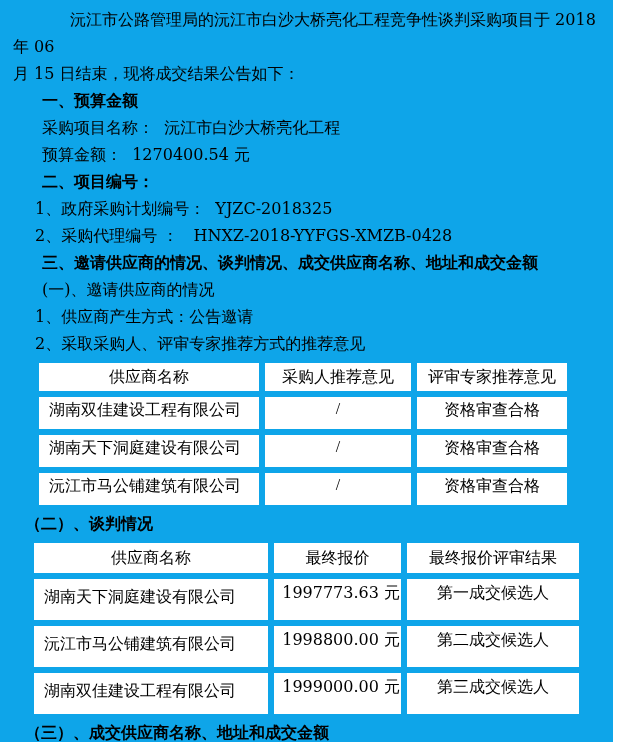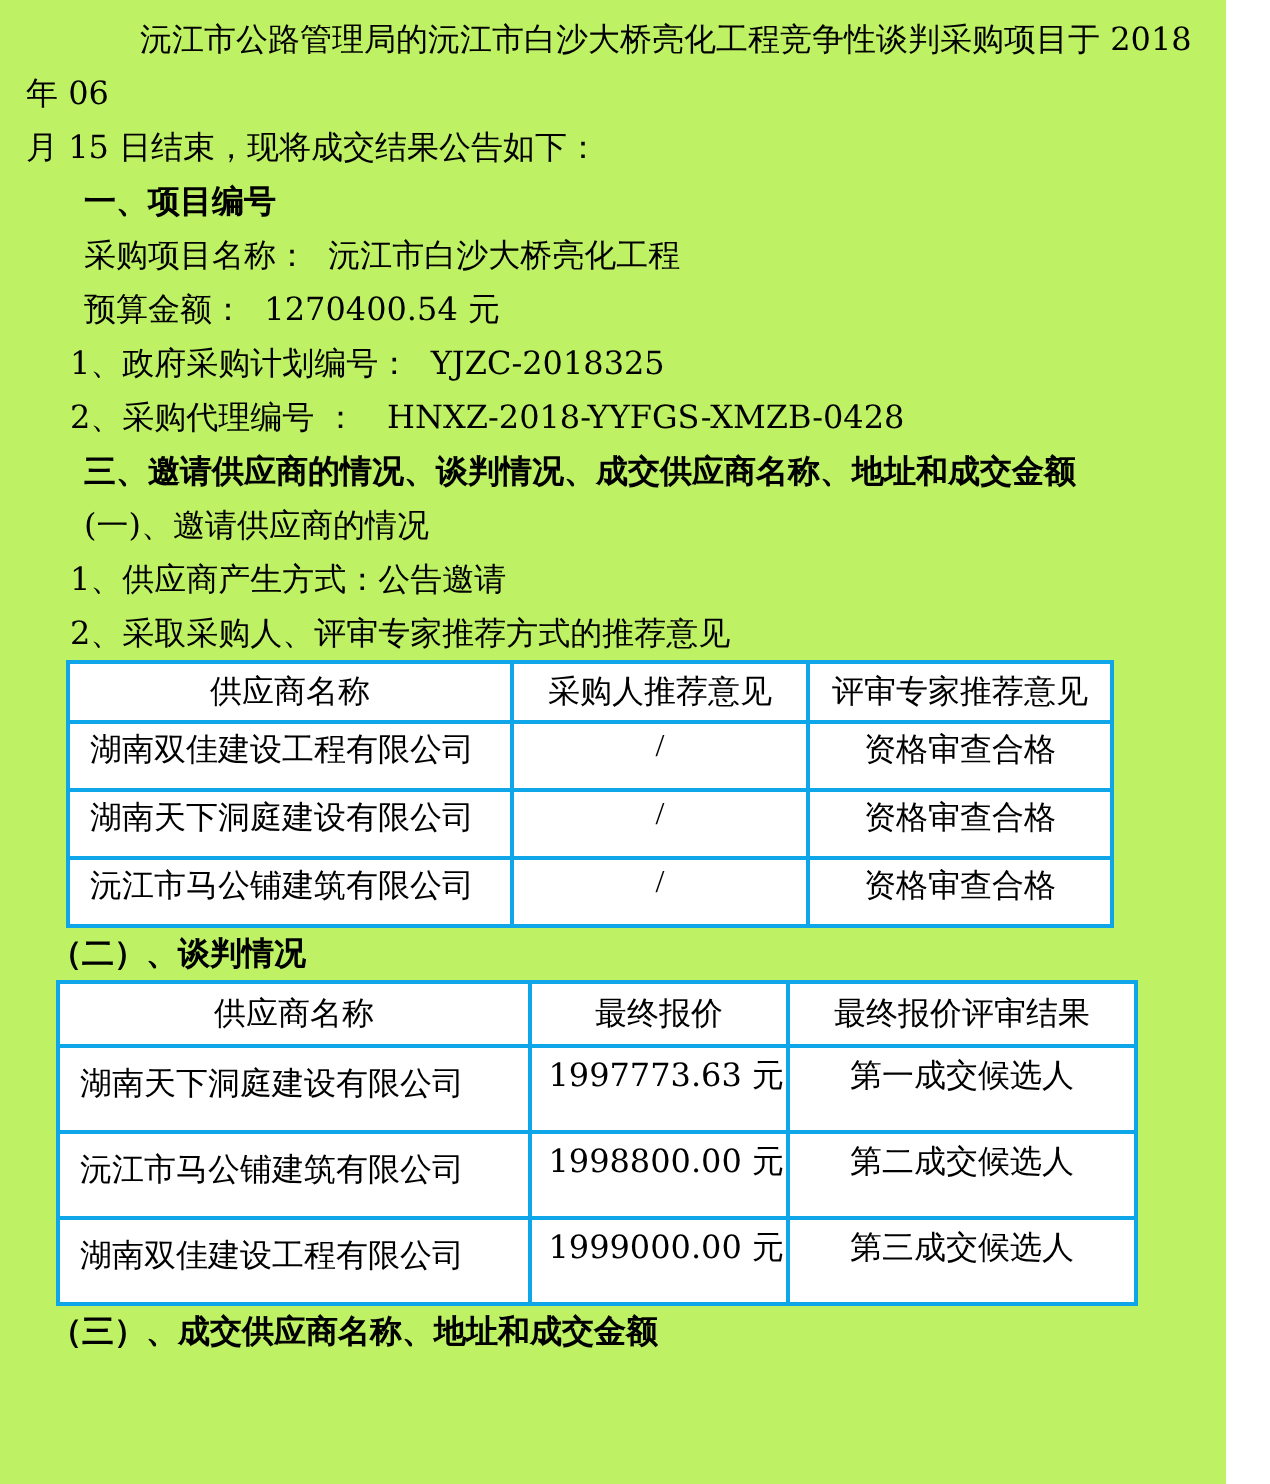--- a/index.html
+++ b/index.html
@@ -13,7 +13,7 @@
     position: relative;
     width: 613px; height: 742px;
     overflow: hidden;
-    background: #bef264;
+    background: #0ea5e9;
     box-sizing: border-box;
     padding: 6px 8px 0 8px;
     font-size: 16px;

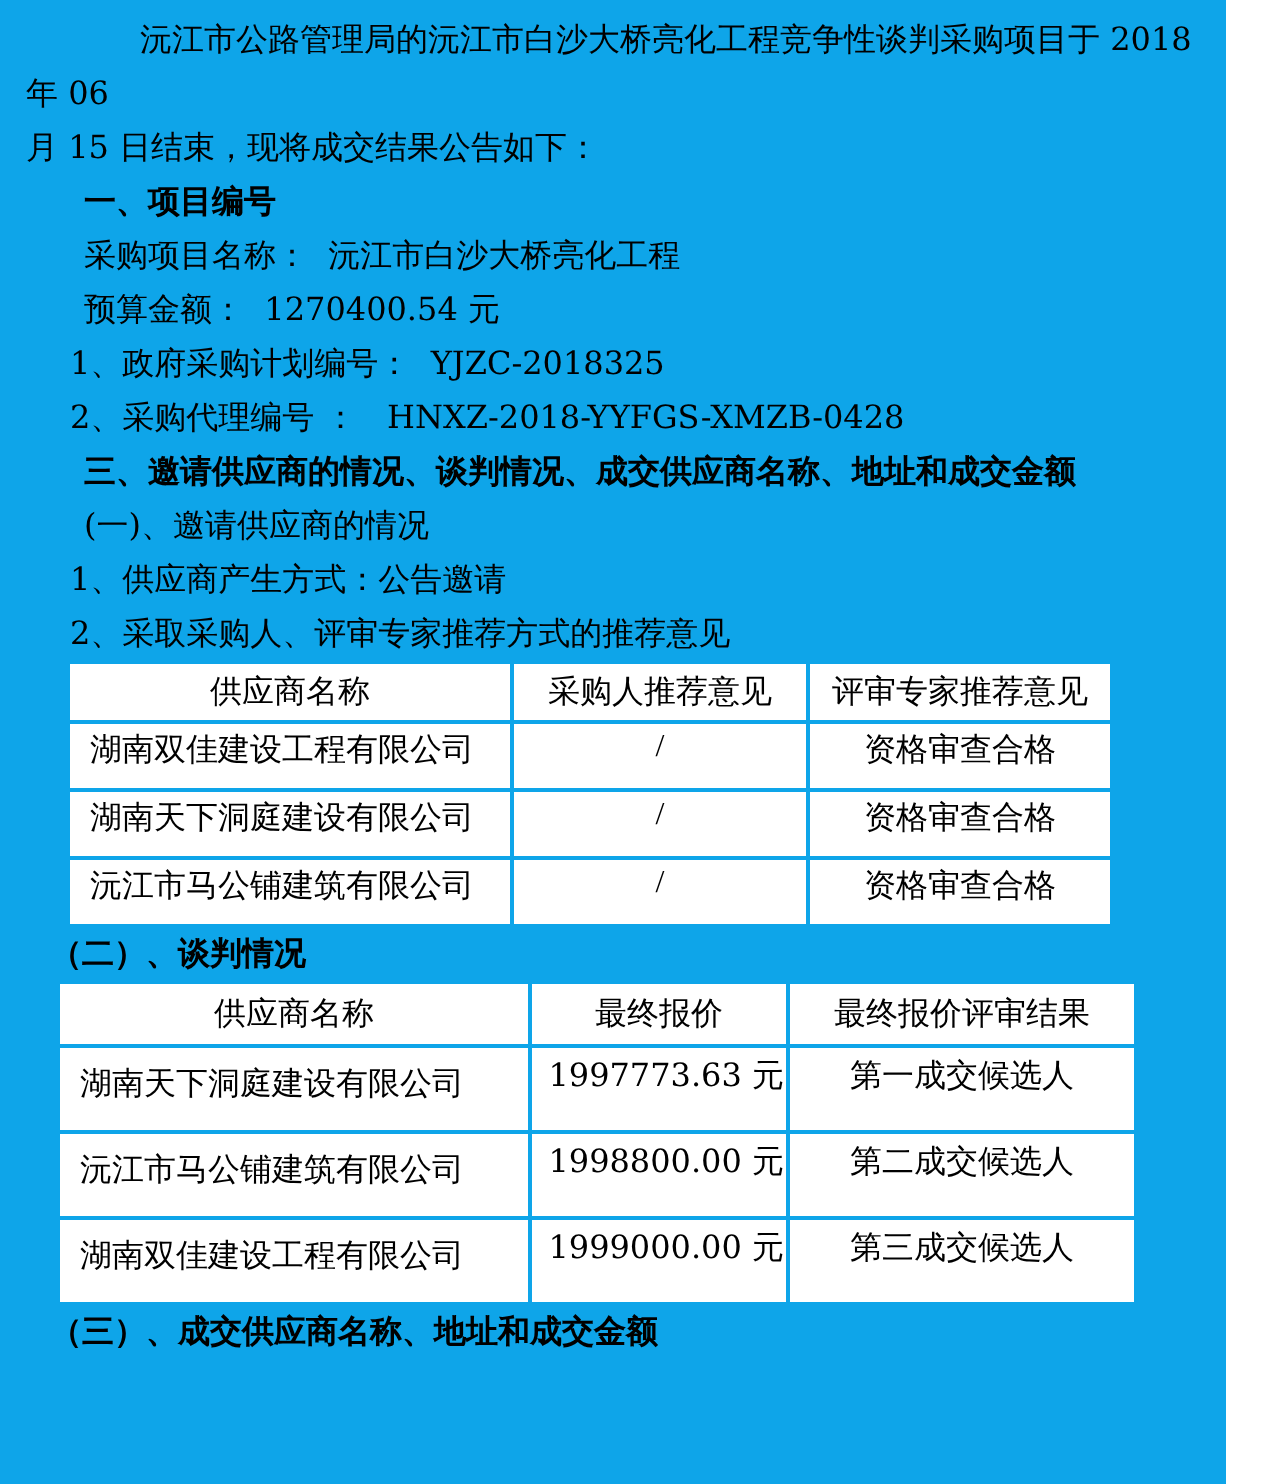--- a/index.html
+++ b/index.html
@@ -70,7 +70,7 @@
   <p class="ln intro first">沅江市公路管理局的沅江市白沙大桥亮化工程竞争性谈判采购项目于 2018 年 06</p>
   <p class="ln intro">月 15 日结束，现将成交结果公告如下：</p>
 
-  <p class="ln bold ml42">一、项目编号</p>
+  <p class="ln bold ml42">一、预算金额</p>
   <p class="ln ml42">采购项目名称：  沅江市白沙大桥亮化工程</p>
   <p class="ln ml42">预算金额：  1270400.54 元</p>
 

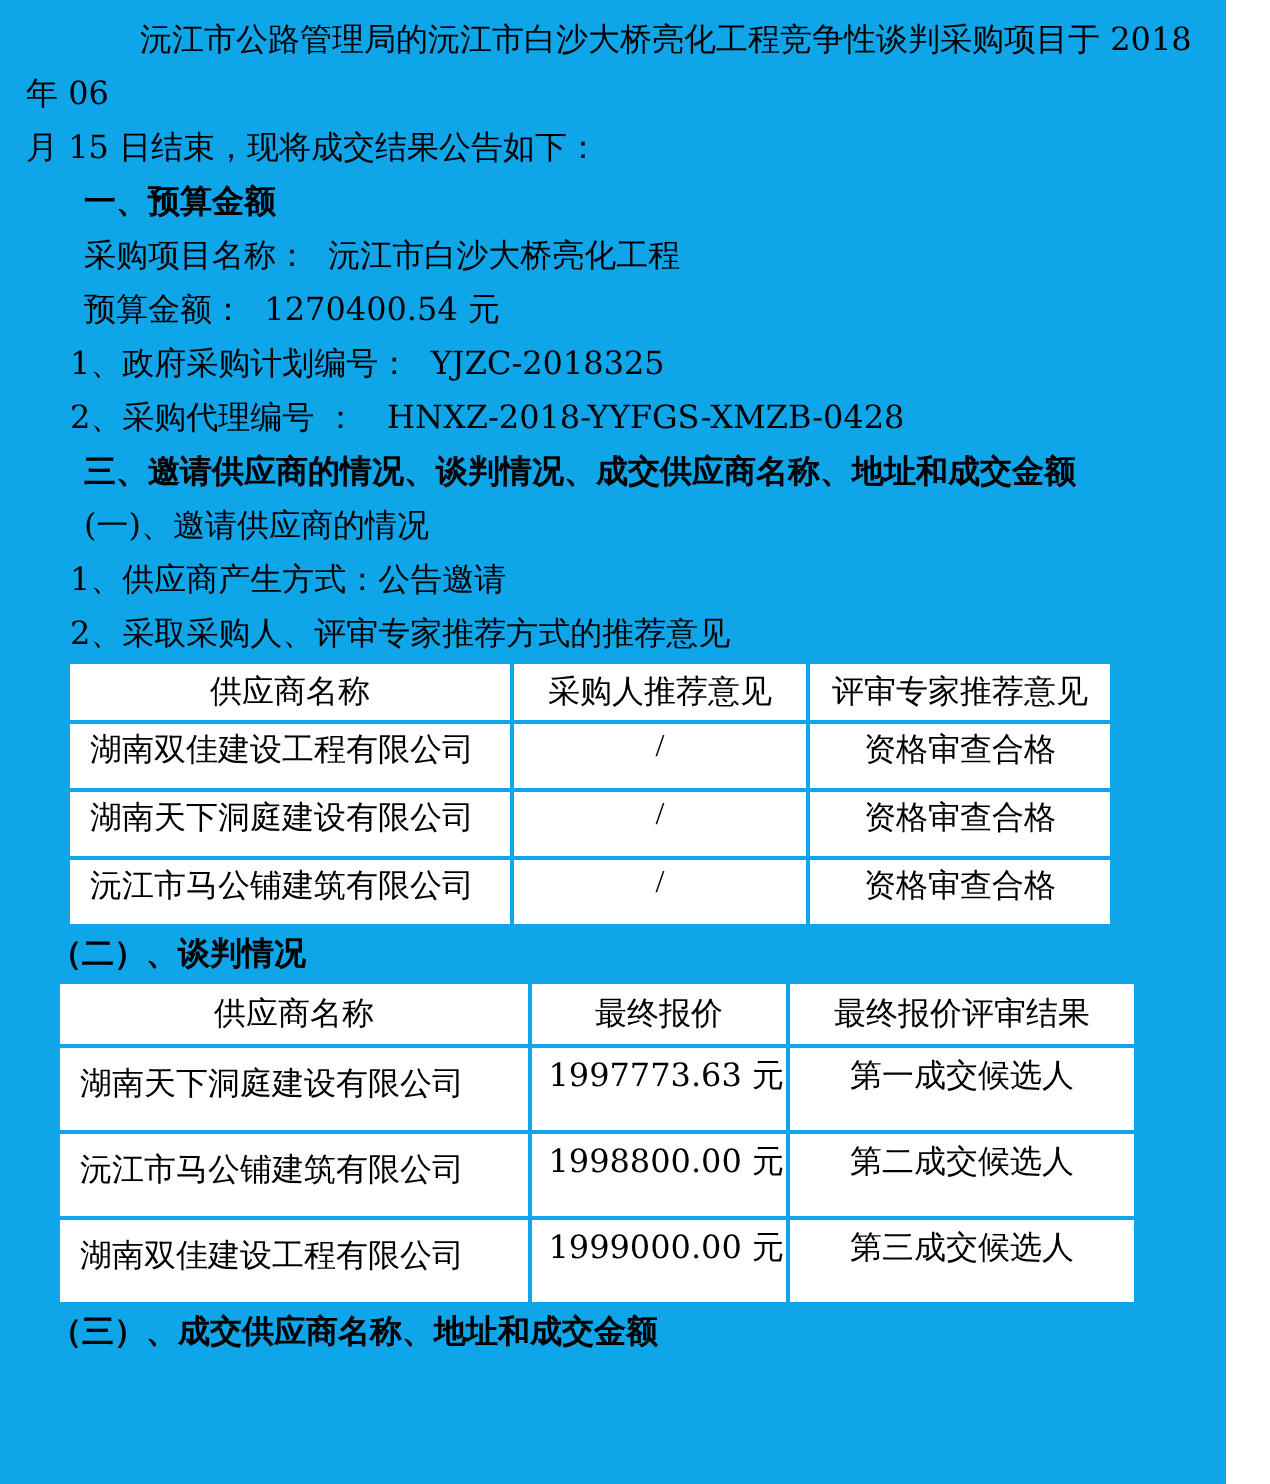--- a/index.html
+++ b/index.html
@@ -74,6 +74,7 @@
   <p class="ln ml42">采购项目名称：  沅江市白沙大桥亮化工程</p>
   <p class="ln ml42">预算金额：  1270400.54 元</p>
 
+  <p class="ln bold ml42">二、项目编号：</p>
   <p class="ln ml35">1、政府采购计划编号：  YJZC-2018325</p>
   <p class="ln ml35">2、采购代理编号 ：   HNXZ-2018-YYFGS-XMZB-0428</p>
 

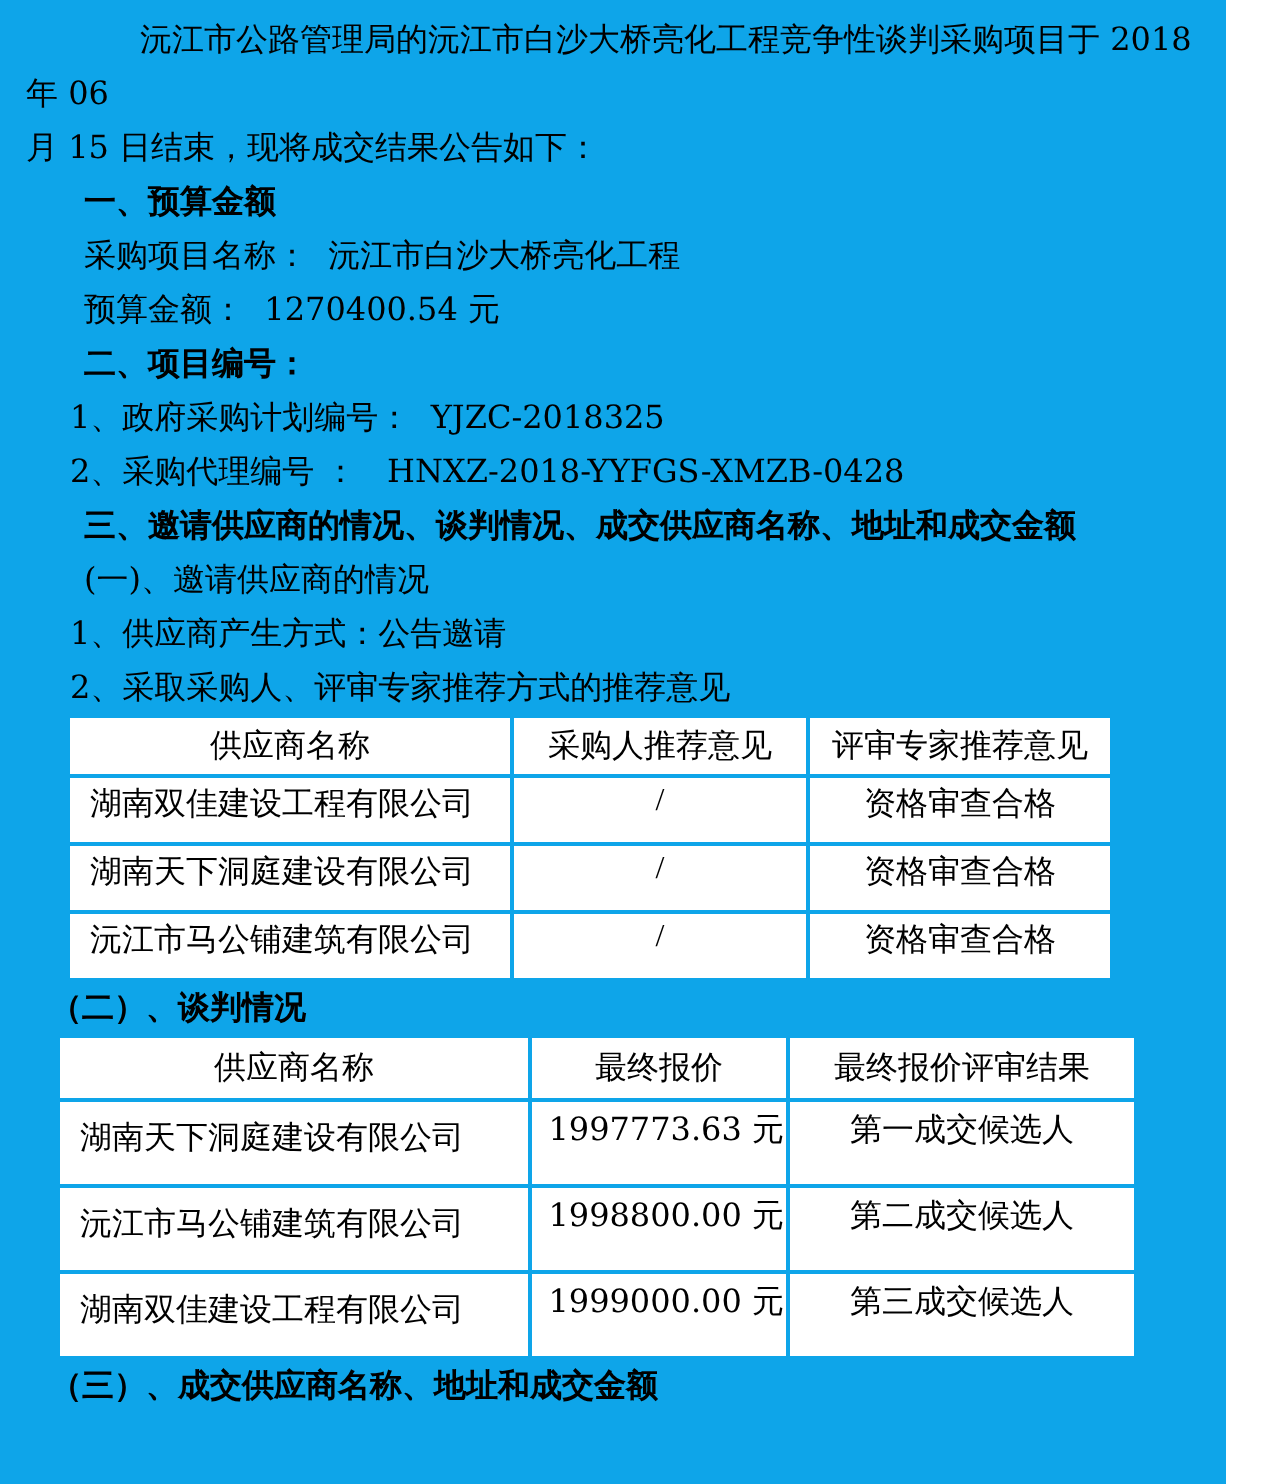--- a/index.html
+++ b/index.html
@@ -37,7 +37,7 @@
     background: #ffffff;
   }
   td {
-    border: 2px solid #0ea5e9;
+    border: 6px solid #0ea5e9;
     font-size: 16px;
     overflow: hidden;
     white-space: pre-wrap;

